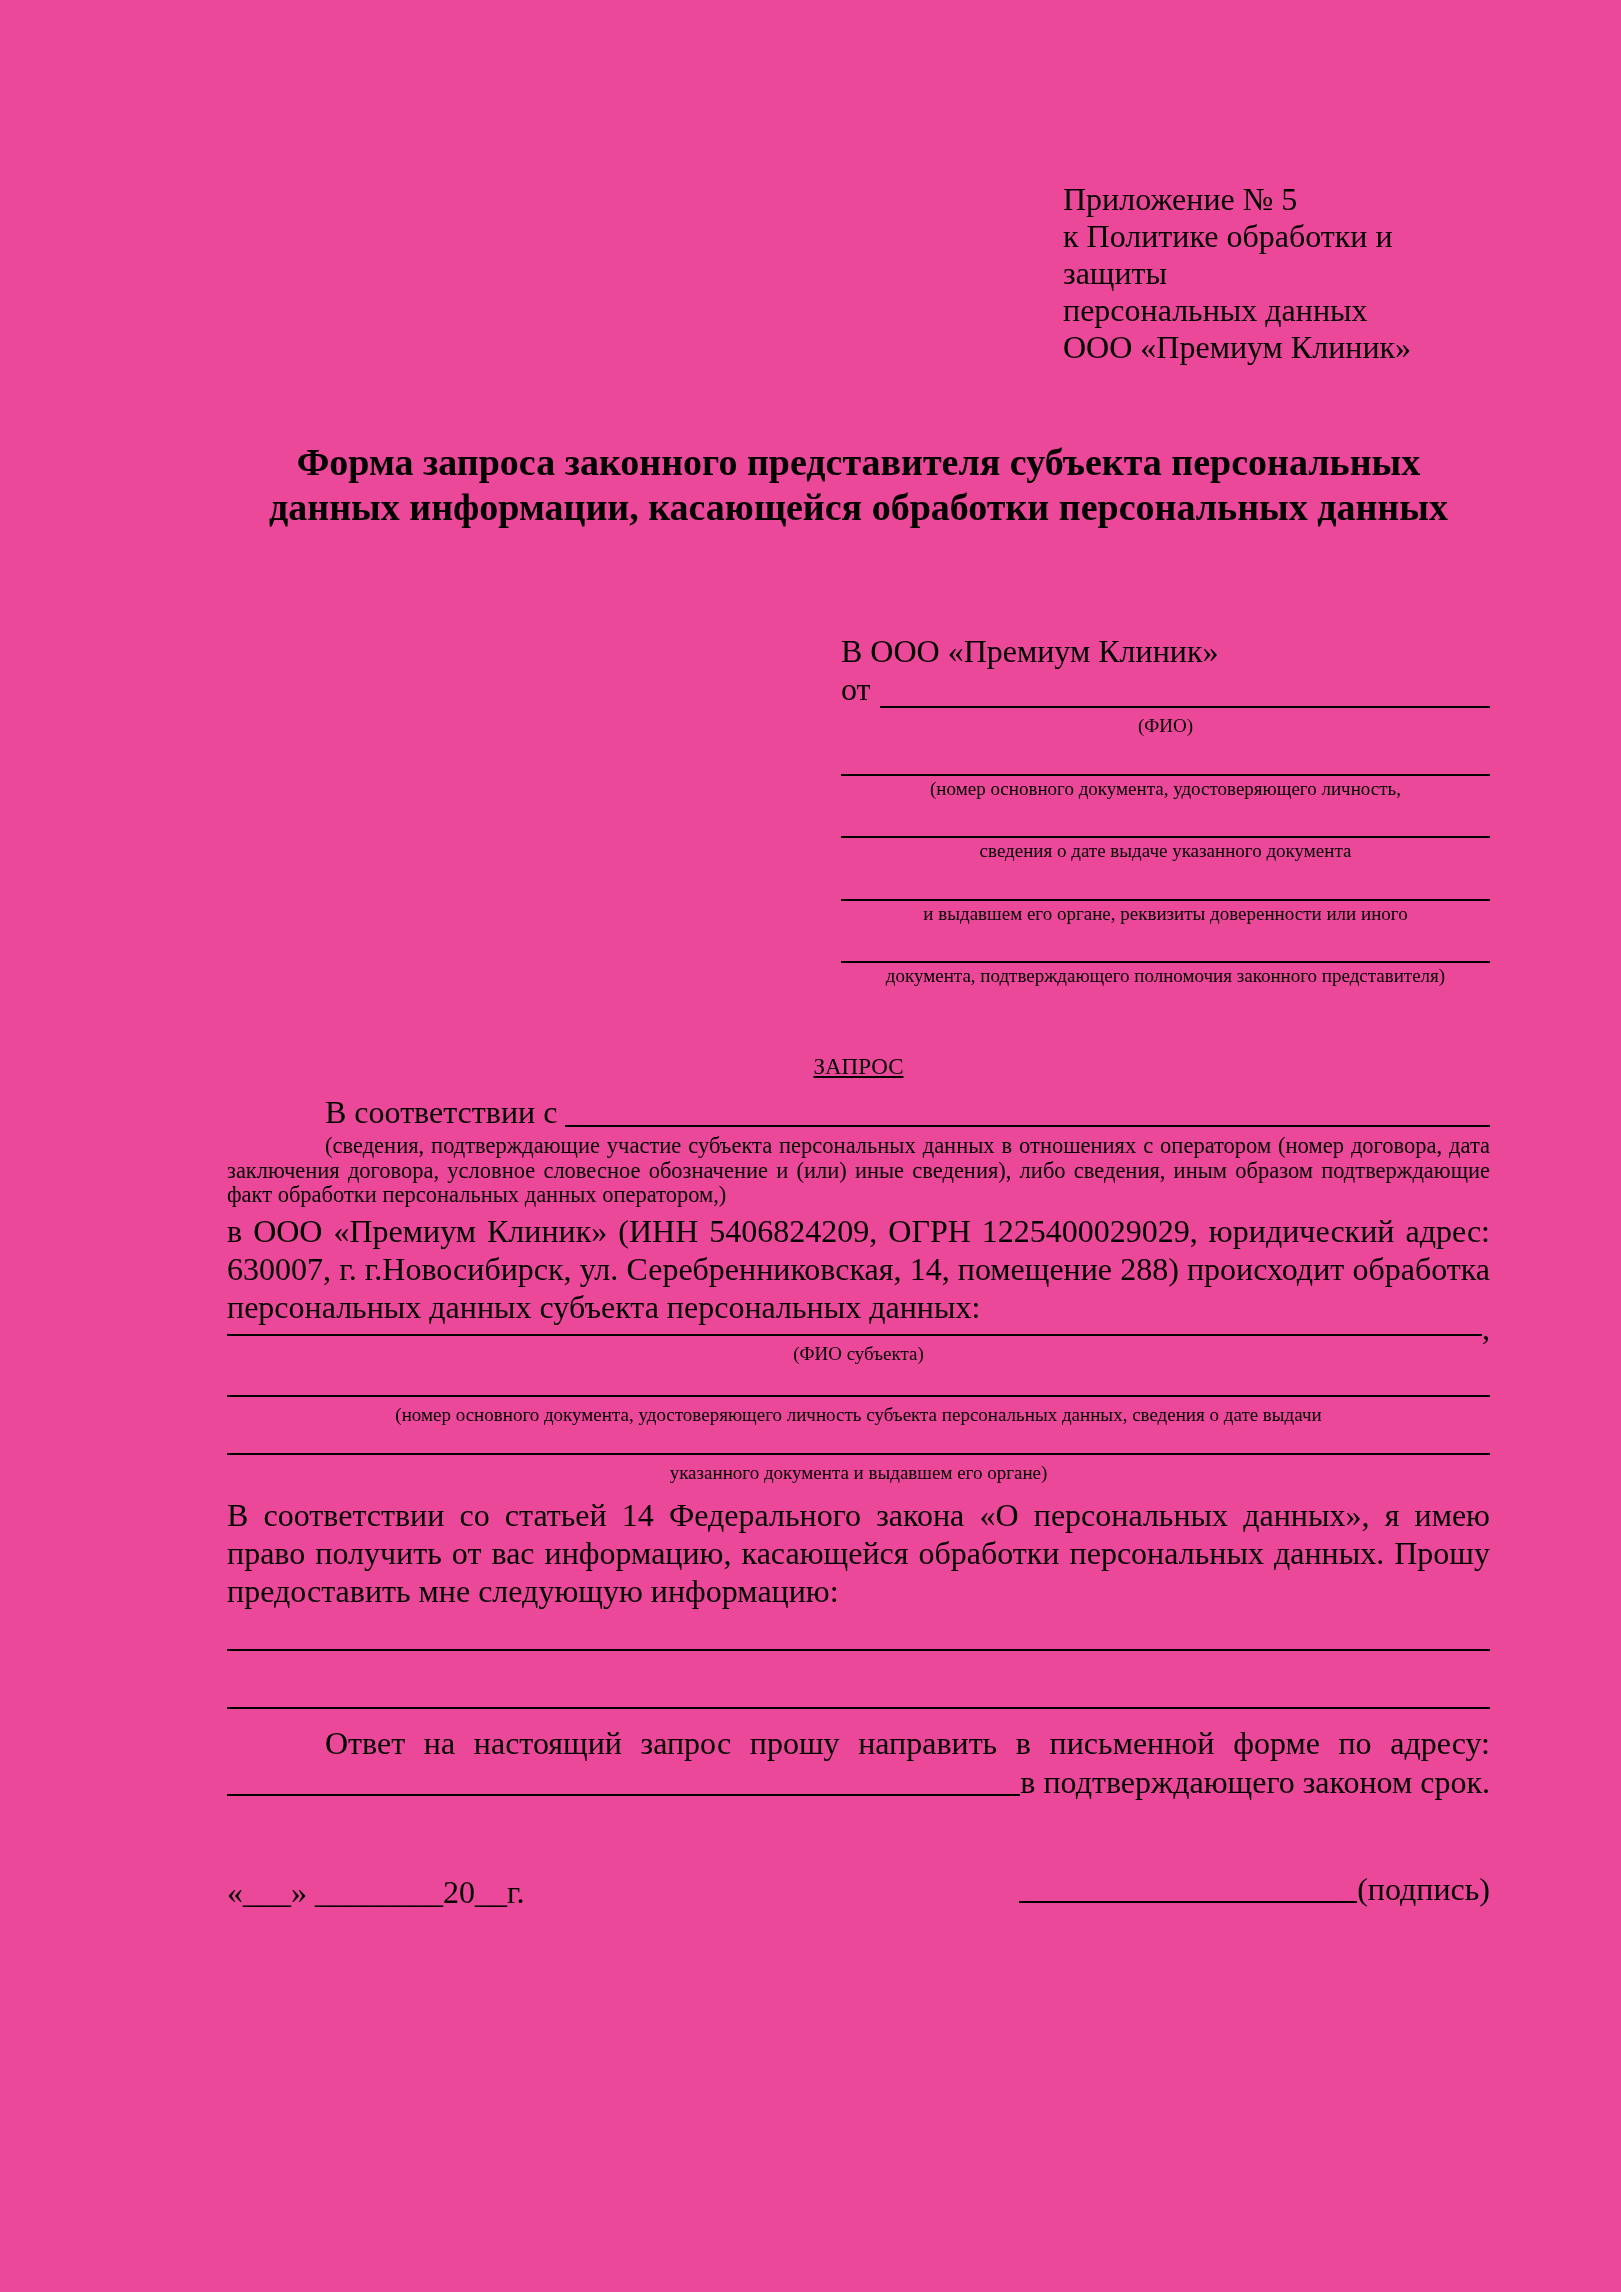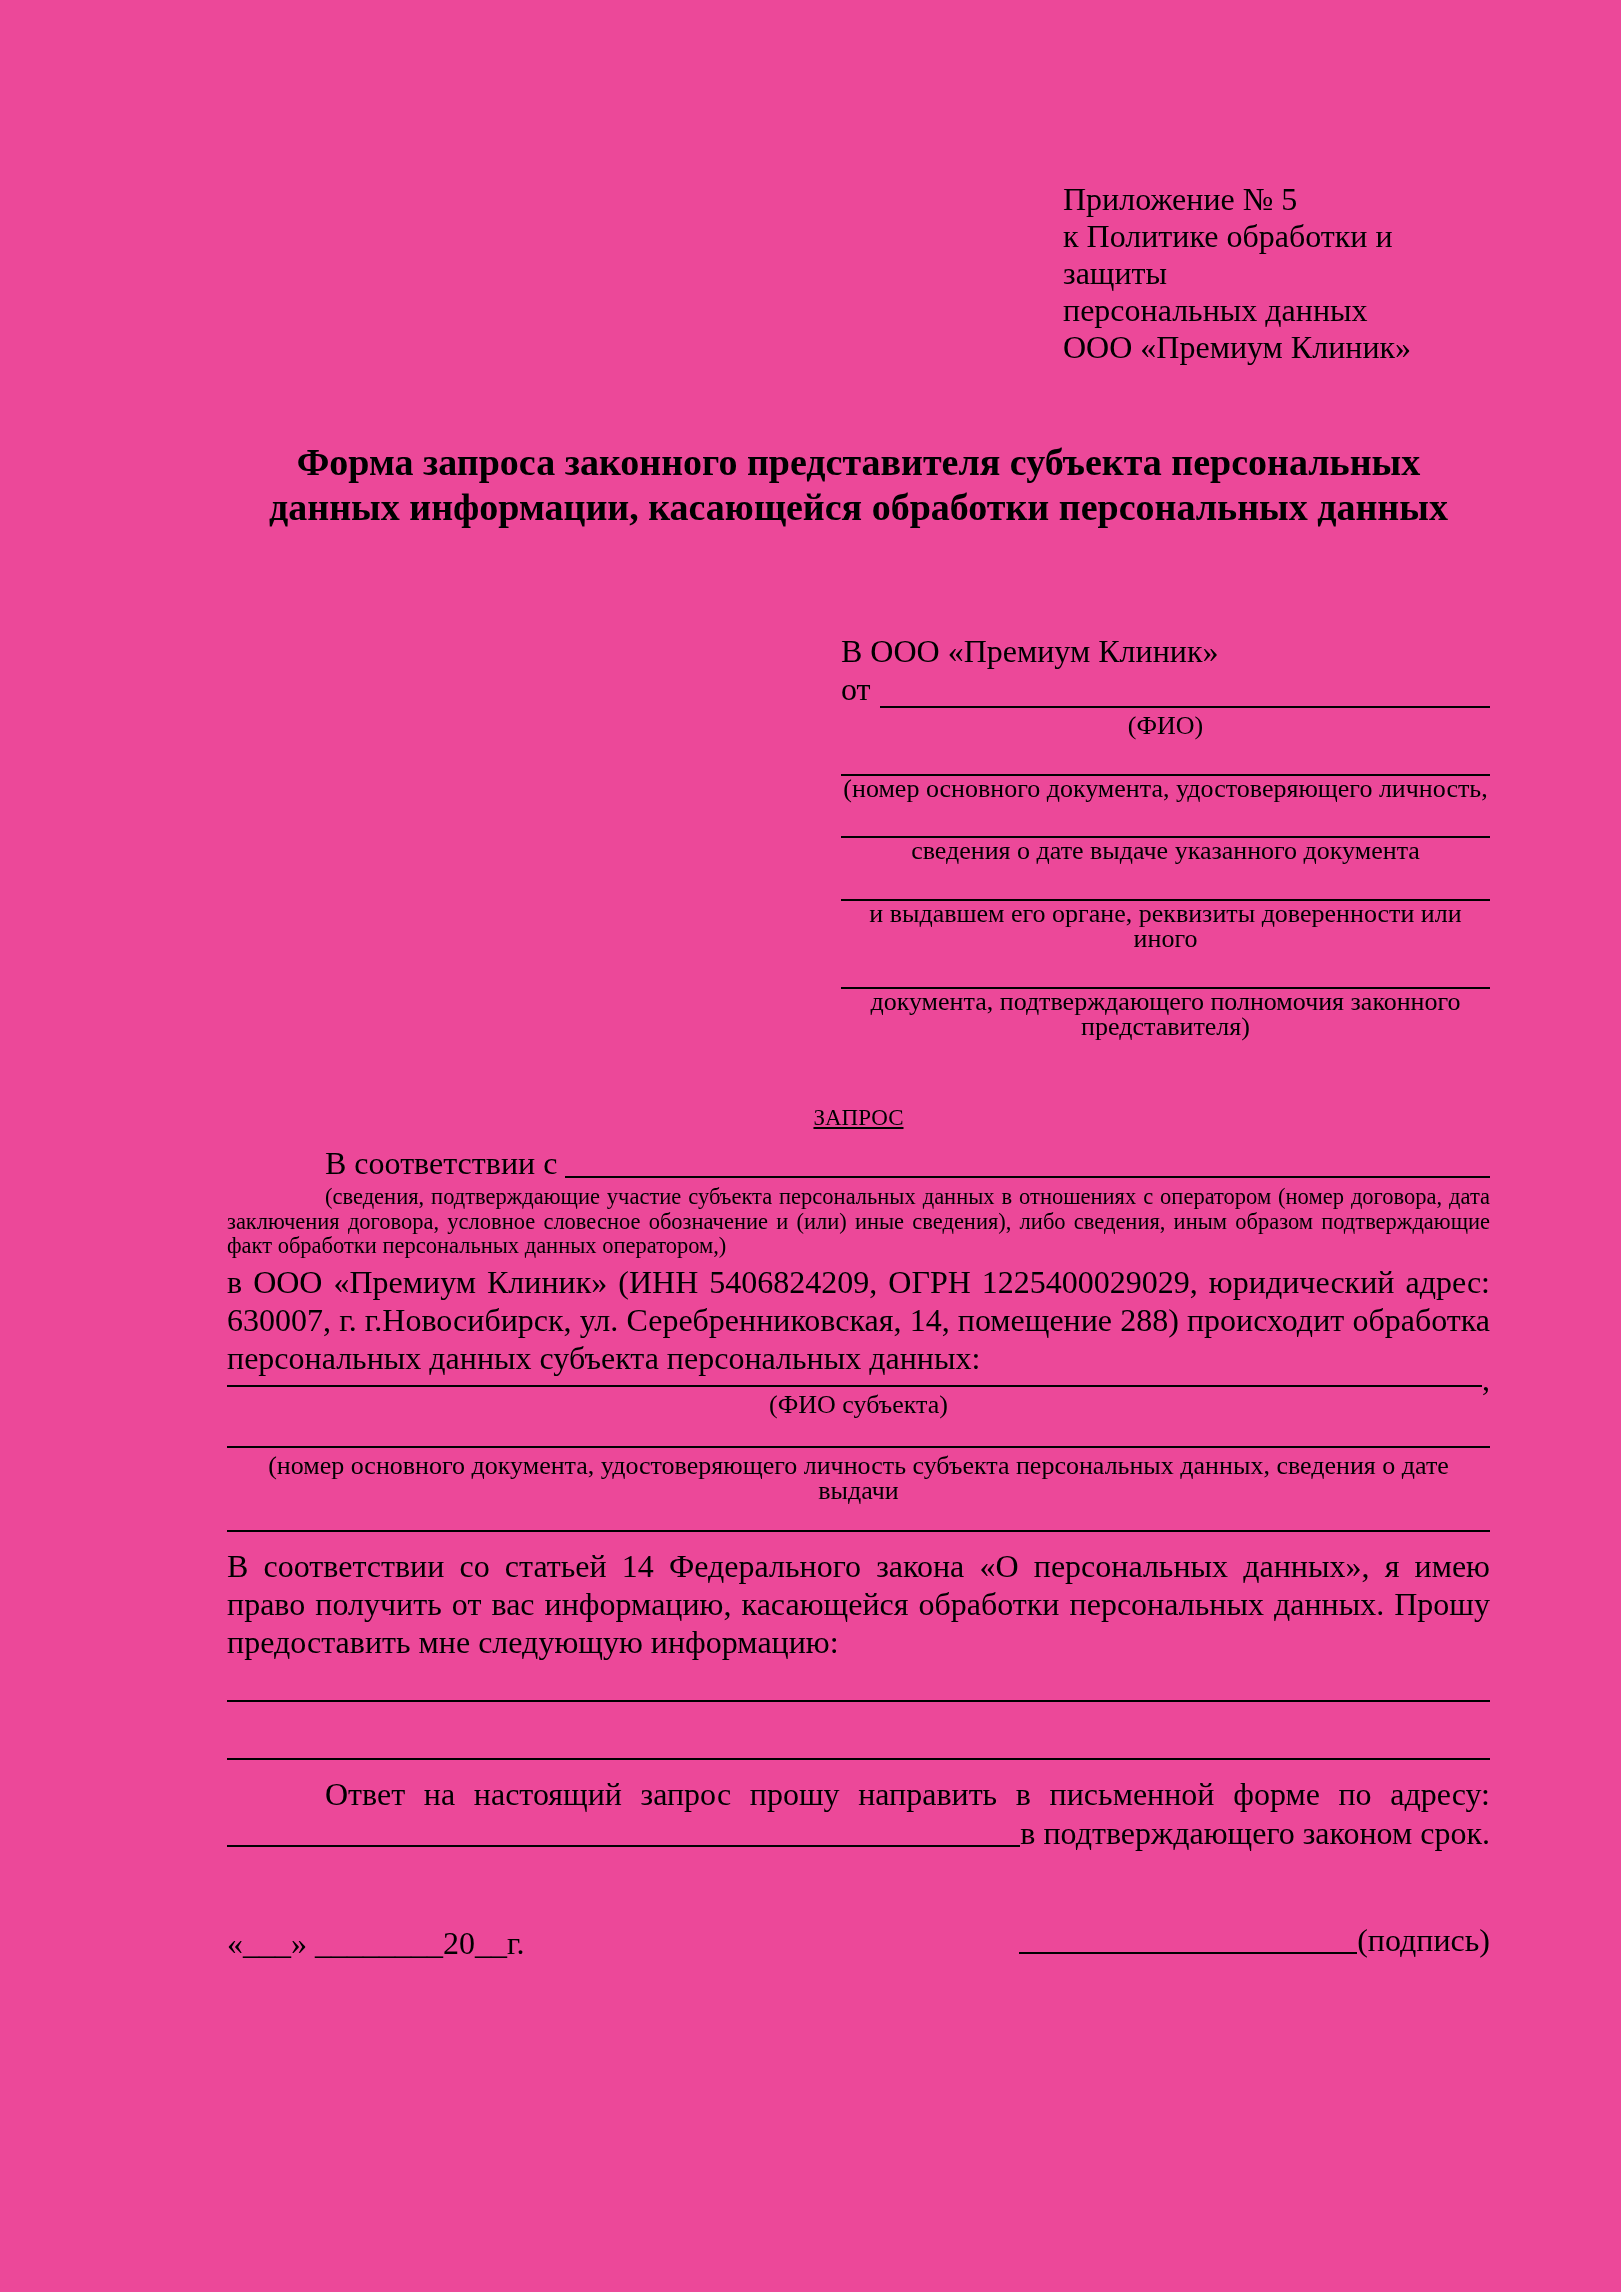--- a/index.html
+++ b/index.html
@@ -29,7 +29,7 @@
   .fill-line { flex: 1 1 auto; border-bottom: 2px solid #000; margin-bottom: 4.9px; }
   .from-row { height: 43px; }
   .from-row .from-label { margin-right: 9.8px; }
-  .cap { font-size: 26px; line-height: 25.5px; text-align: center; }
+  .cap { font-size: 19px; line-height: 25.5px; text-align: center; }
   .blank-unit .blank-line { height: 35px; border-bottom: 2px solid #000; }
   .request-heading { margin-top: 59px; font-size: 23px; text-align: center; text-decoration: underline; }
   .accordance-row { margin-top: 7.8px; padding-left: 98px; height: 39px; }

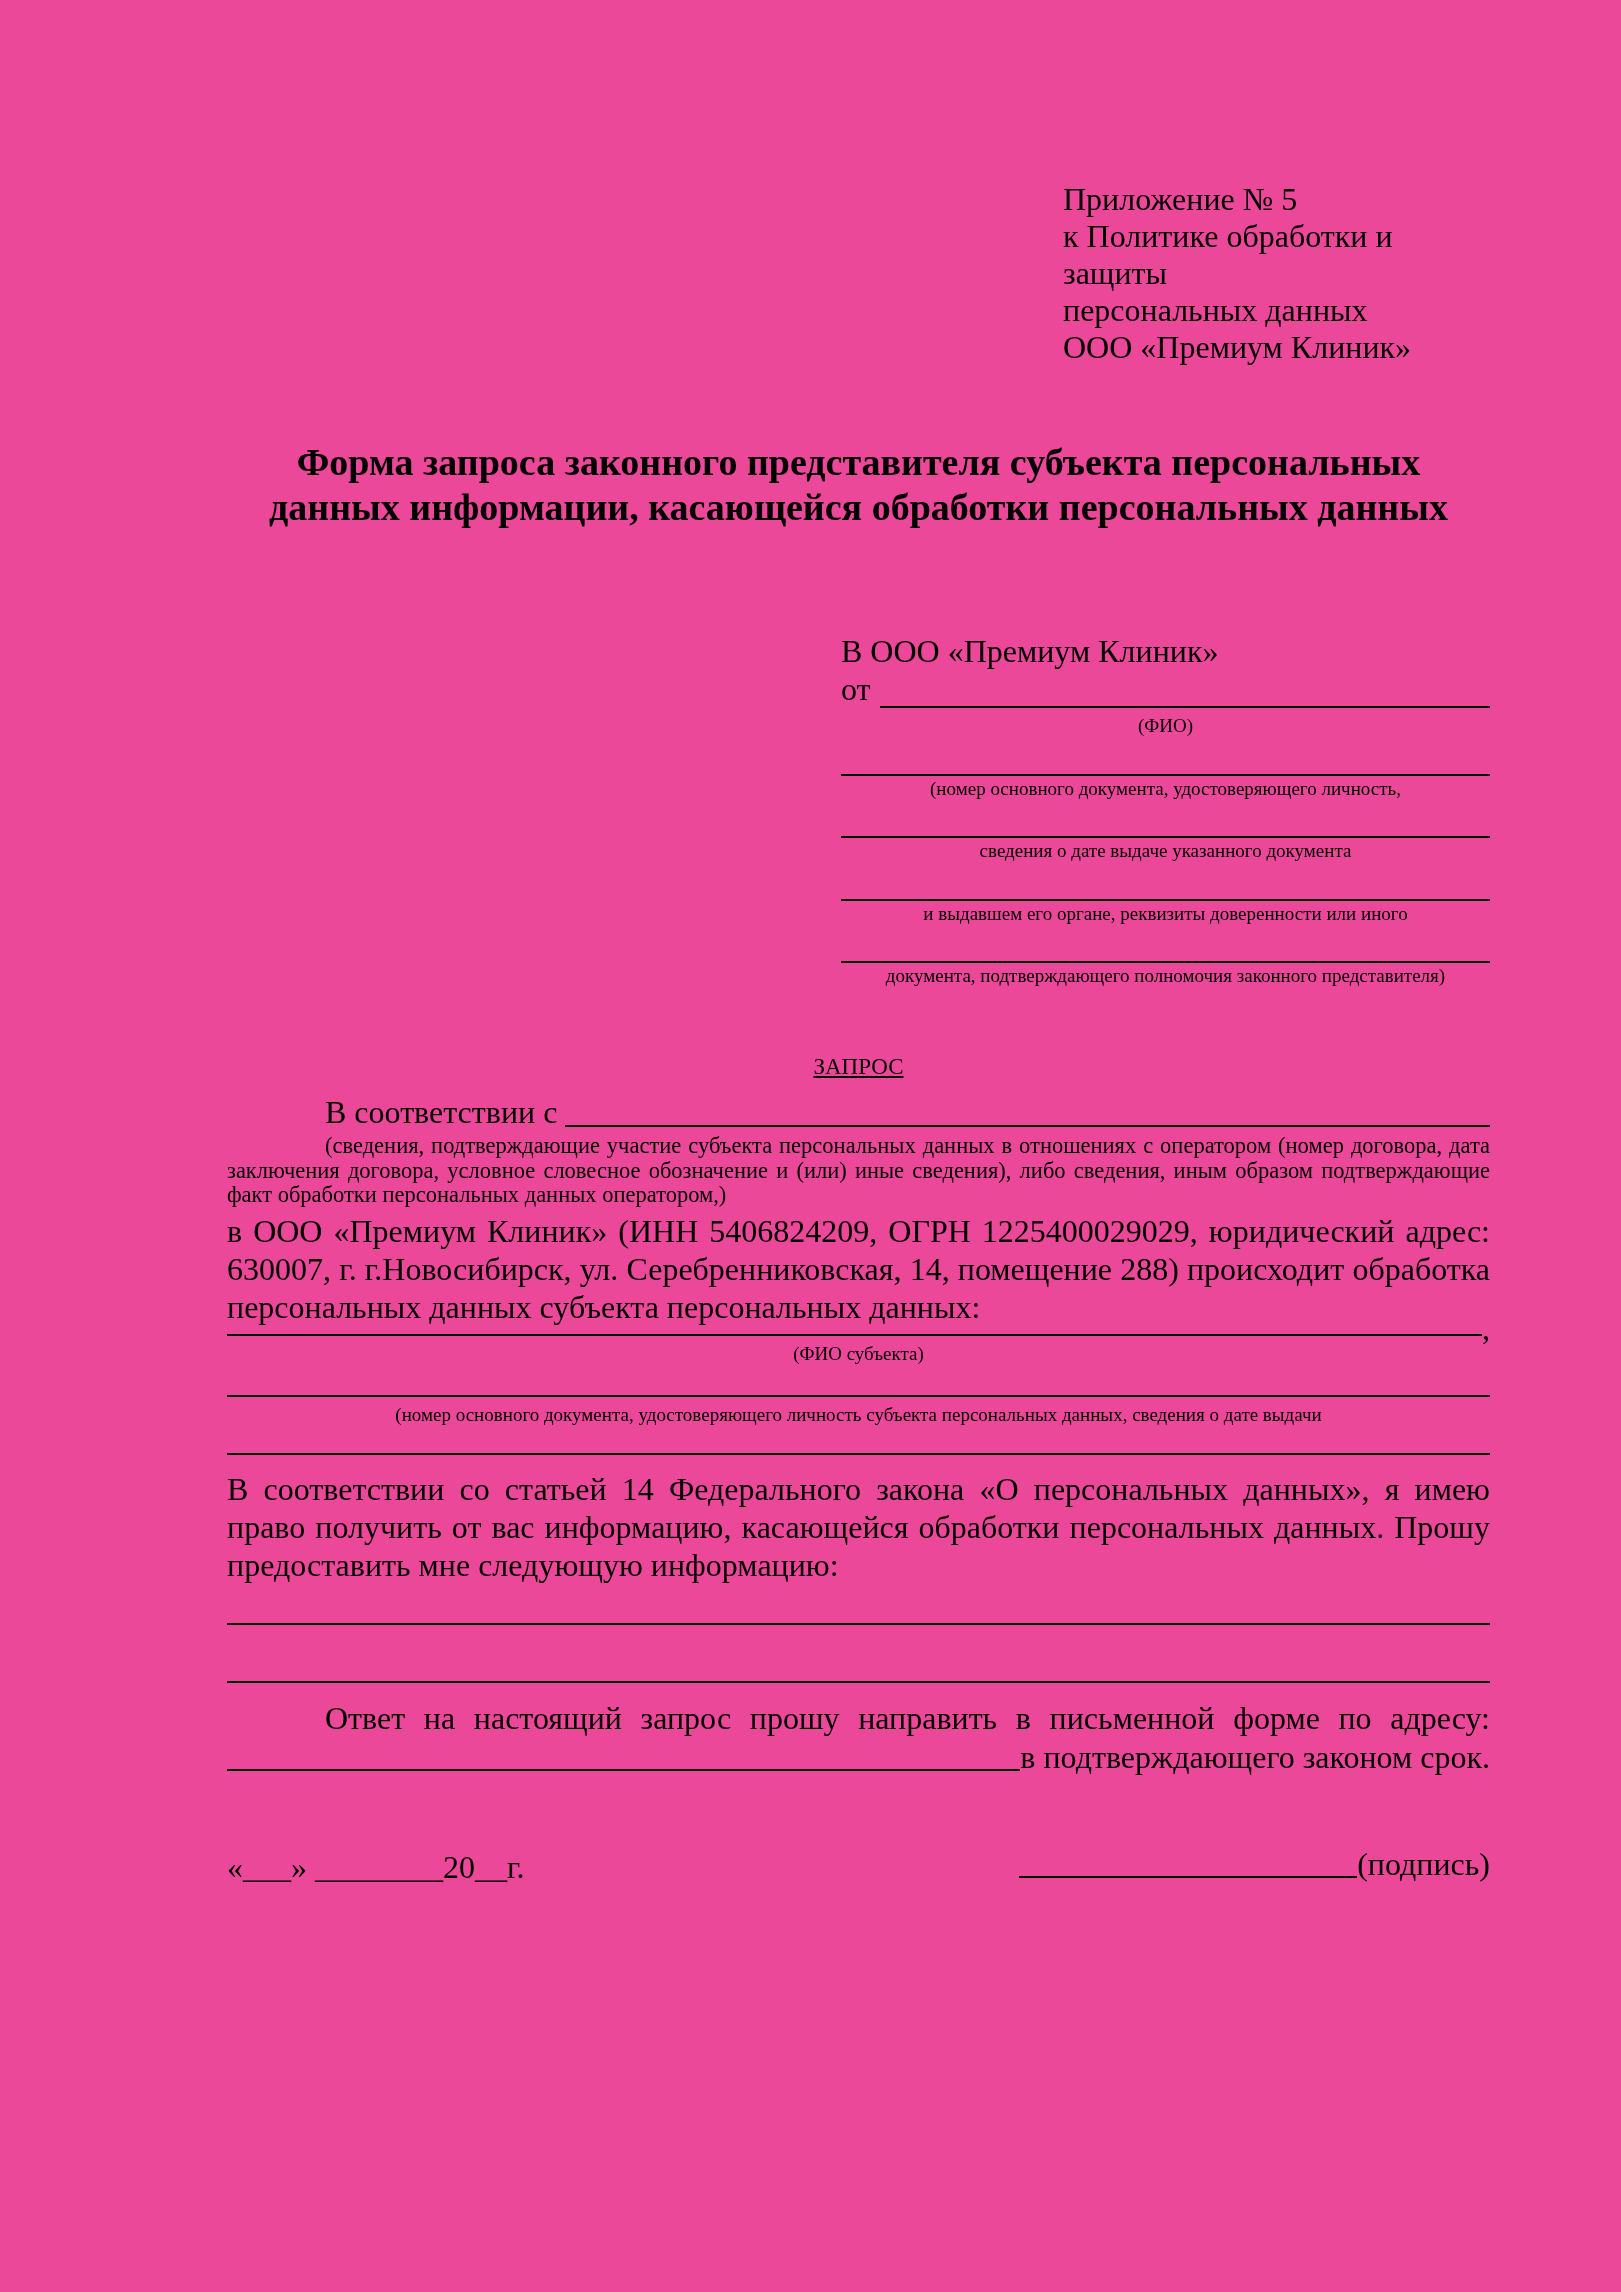--- a/index.html
+++ b/index.html
@@ -138,6 +138,7 @@
     <div class="field-row h34">
       <span class="fill-line"></span>
     </div>
+    <div class="cap">указанного документа и выдавшем его органе)</div>
   </div>
 
   <div class="para mt10">В соответствии со статьей 14 Федерального закона «О персональных данных», я имею право получить от вас информацию, касающейся обработки персональных данных. Прошу предоставить мне следующую информацию:</div>

